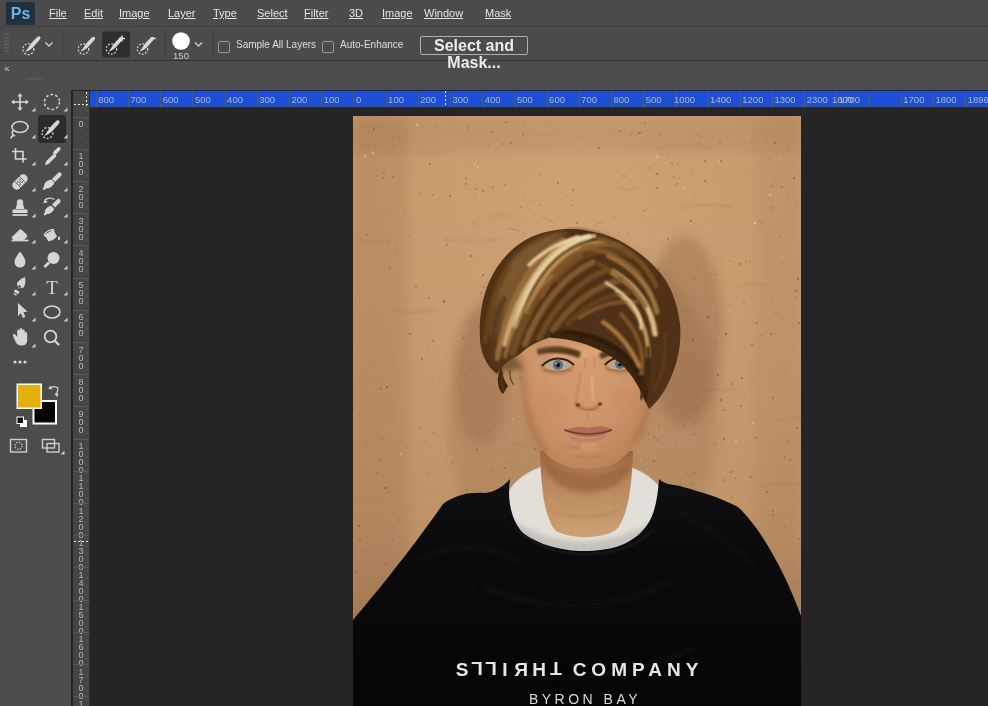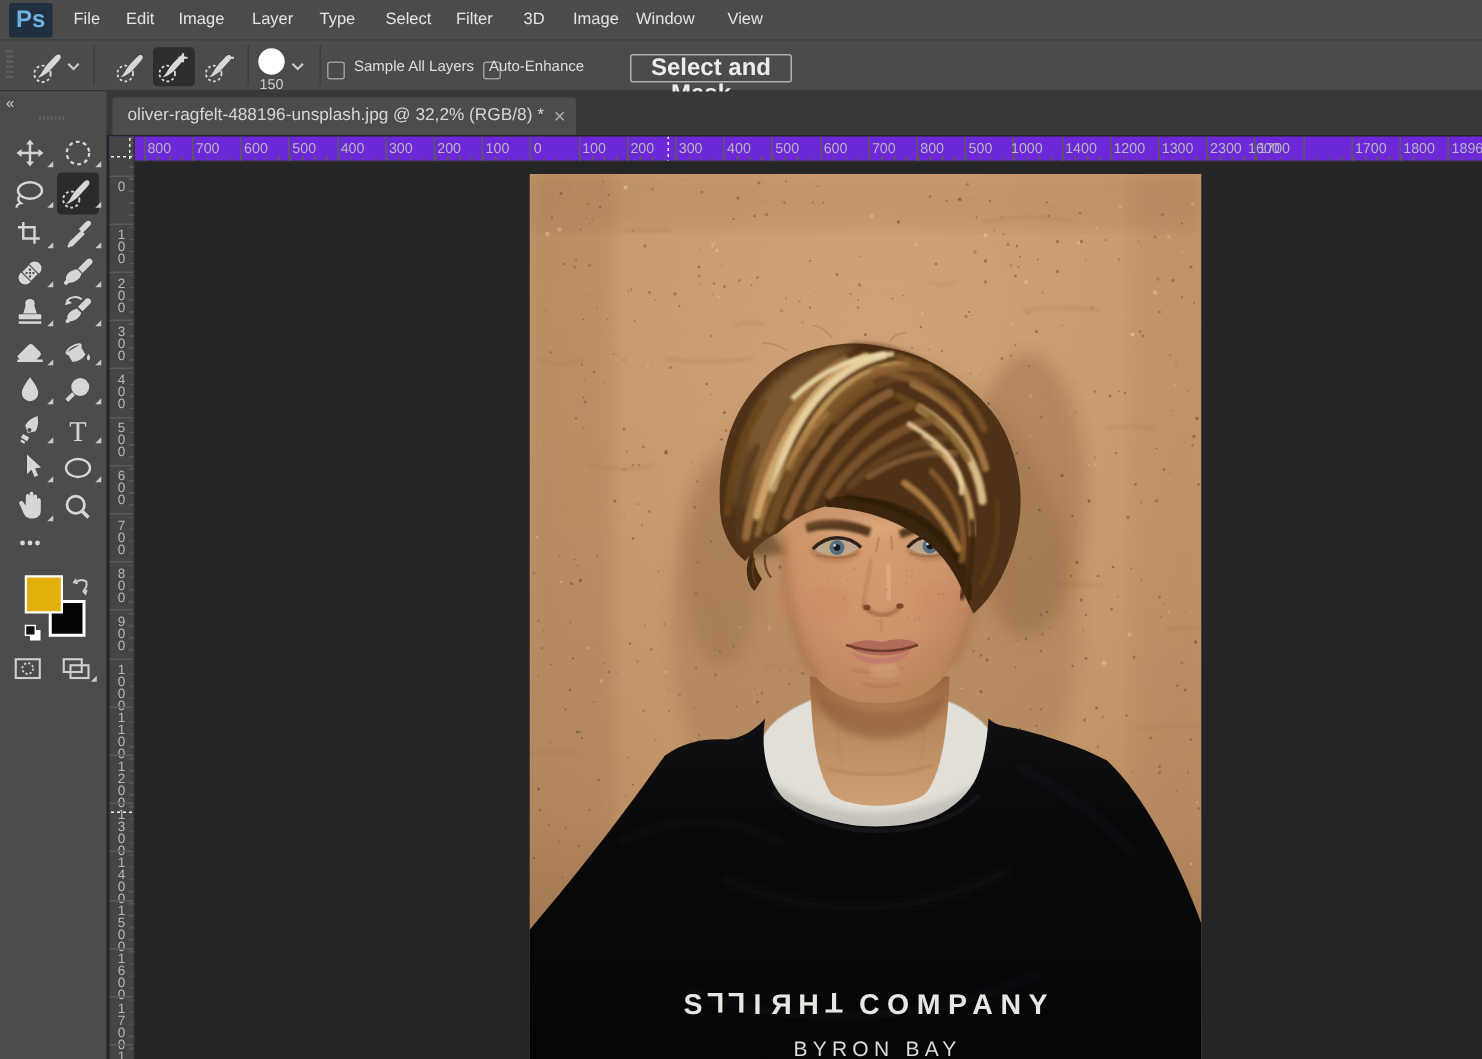--- a/index.html
+++ b/index.html
@@ -10,7 +10,7 @@
   #menubar { position:absolute; left:0; top:0; width:988px; height:27px; background:#4b4b4b; border-bottom:1px solid #404040;}
   #pslogo { position:absolute; left:6px; top:2px; width:29px; height:23px; background:#20303e; border-radius:2px;
     color:#6cb3e4; font-size:16px; font-weight:bold; text-align:center; line-height:23px; }
-  .menu { position:absolute; top:0; height:27px; line-height:27px; color:#e4e4e4; font-size:11px; }
+  .menu { position:absolute; top:0; height:27px; line-height:27px; color:#e4e4e4; font-size:11px;text-decoration:underline; }
   
   #optbar { position:absolute; left:0; top:28px; width:988px; height:33px; background:#4b4b4b; border-bottom:1px solid #353535; }
   .sep { position:absolute; top:2px; width:1px; height:27px; background:#3e3e3e; }

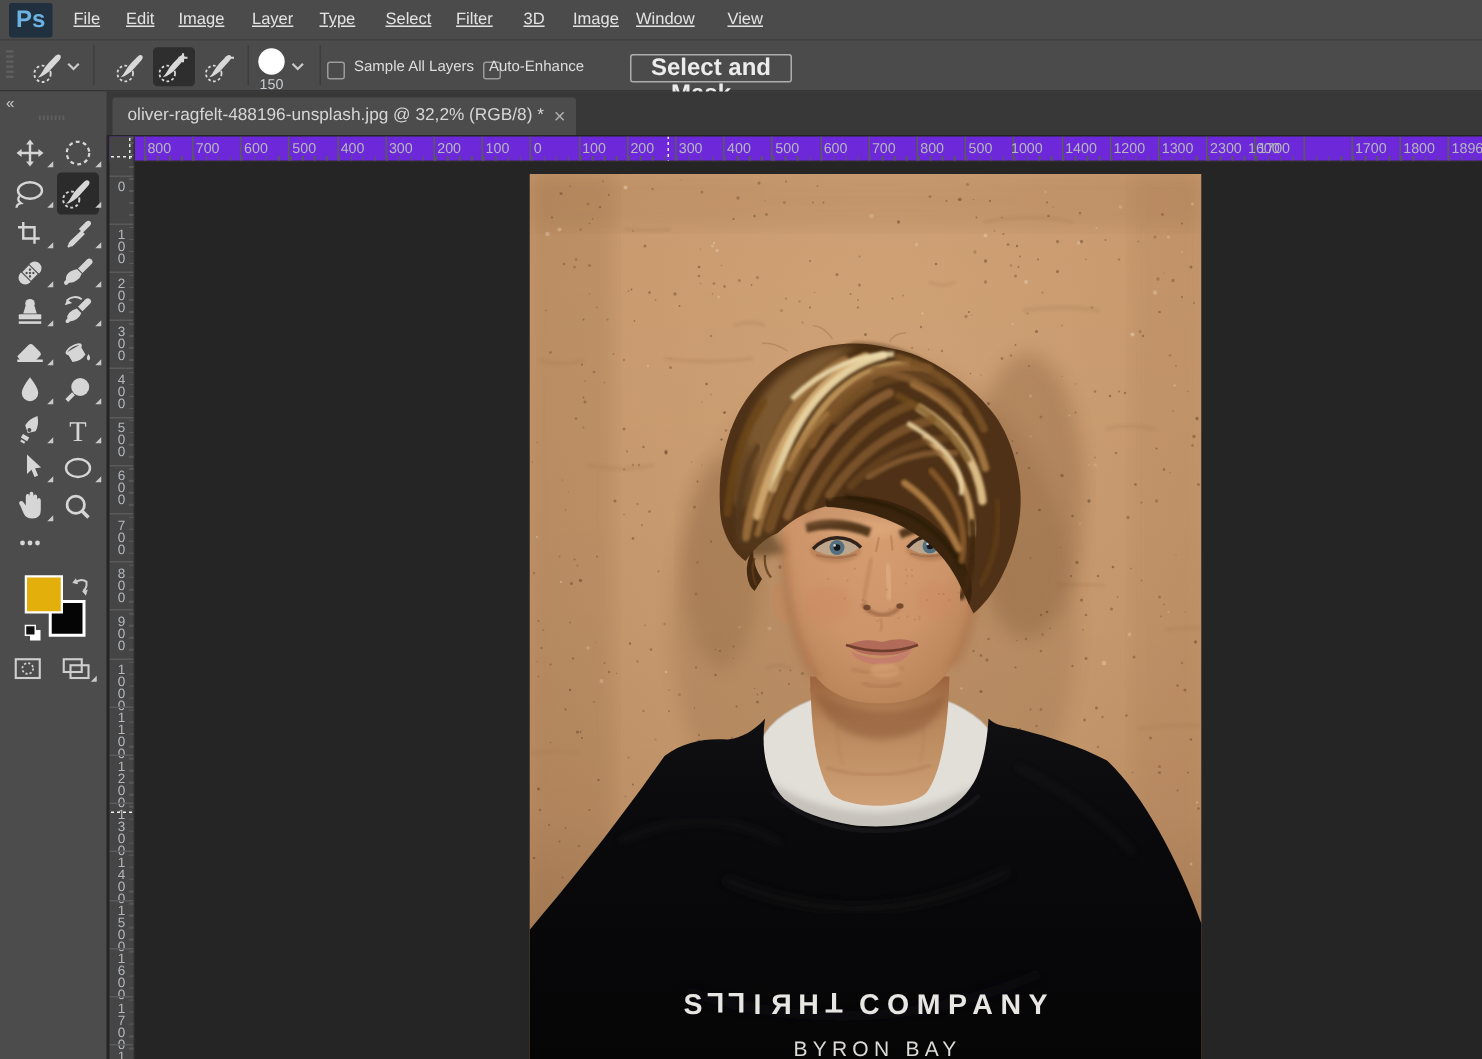--- a/index.html
+++ b/index.html
@@ -62,7 +62,7 @@
     <span class="menu" style="left:349px">3D</span>
     <span class="menu" style="left:382px">Image</span>
     <span class="menu" style="left:424px">Window</span>
-    <span class="menu" style="left:485px">View</span>
+    <span class="menu" style="left:485px">Mask</span>
   </div>
 
   <div id="optbar">

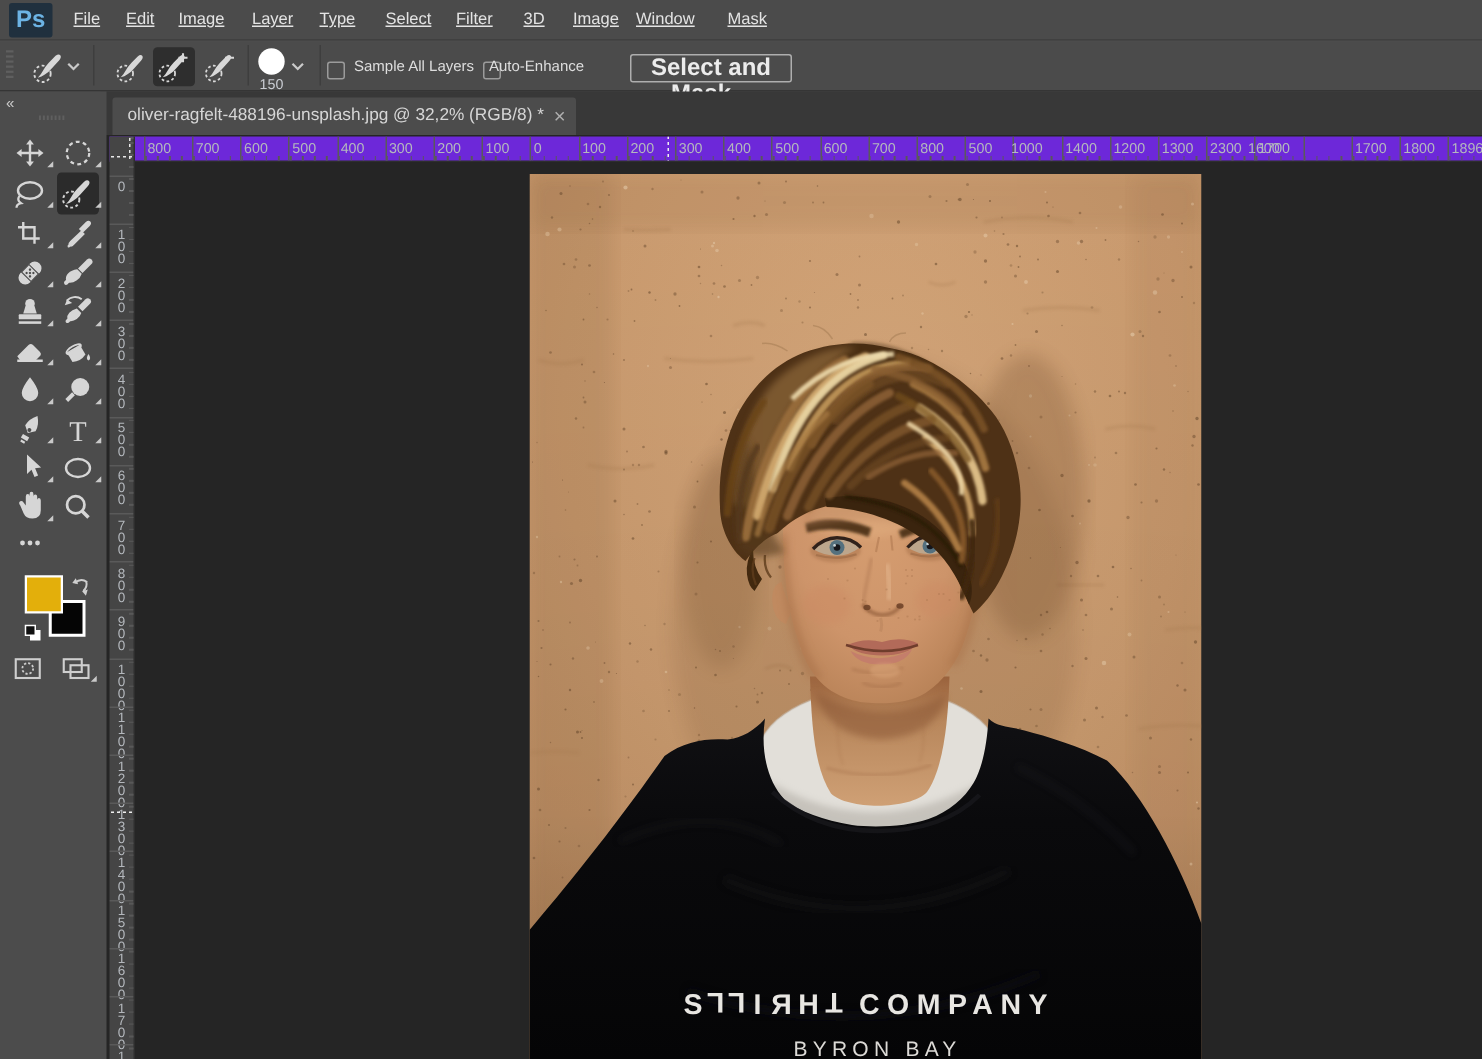--- a/index.html
+++ b/index.html
@@ -103,7 +103,7 @@
     <div class="chk" style="left:218px"></div>
     <span class="olbl" style="left:236px">Sample All Layers</span>
     <div class="chk" style="left:322px"></div>
-    <span class="olbl" style="left:326px">Auto-Enhance</span>
+    <span class="olbl" style="left:340px">Auto-Enhance</span>
     <div id="sambtn">Select and Mask...</div>
   </div>
 

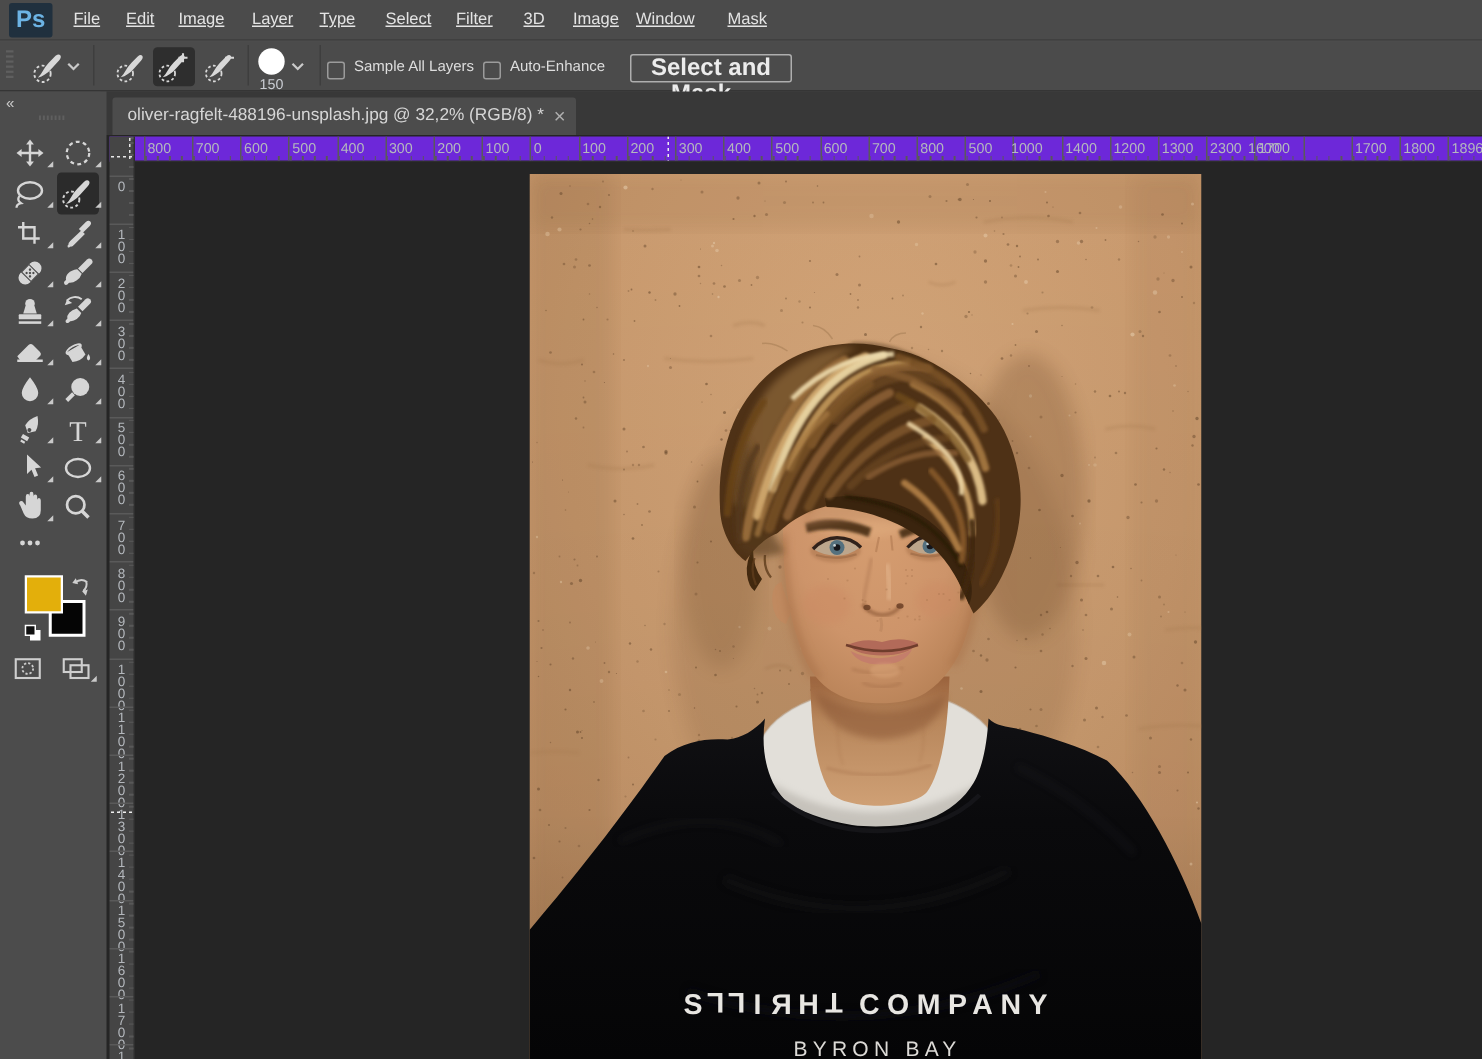--- a/index.html
+++ b/index.html
@@ -108,11 +108,6 @@
   </div>
 
   <div id="paste"></div>
-  <div id="tabstrip">
-    <div id="tab"><span style="margin-left:10px">oliver-ragfelt-488196-unsplash.jpg @ 32,2% (RGB/8) *</span>
-      <span style="position:absolute; right:7px; top:0; color:#b0b0b0; font-size:13.5px;">×</span>
-    </div>
-  </div>
   <div id="toolbar">
     <svg width="71" height="645" viewBox="0 0 71 645">
         <text x="4" y="11" font-size="10" fill="#c9c9c9" font-family="Liberation Sans">«</text>

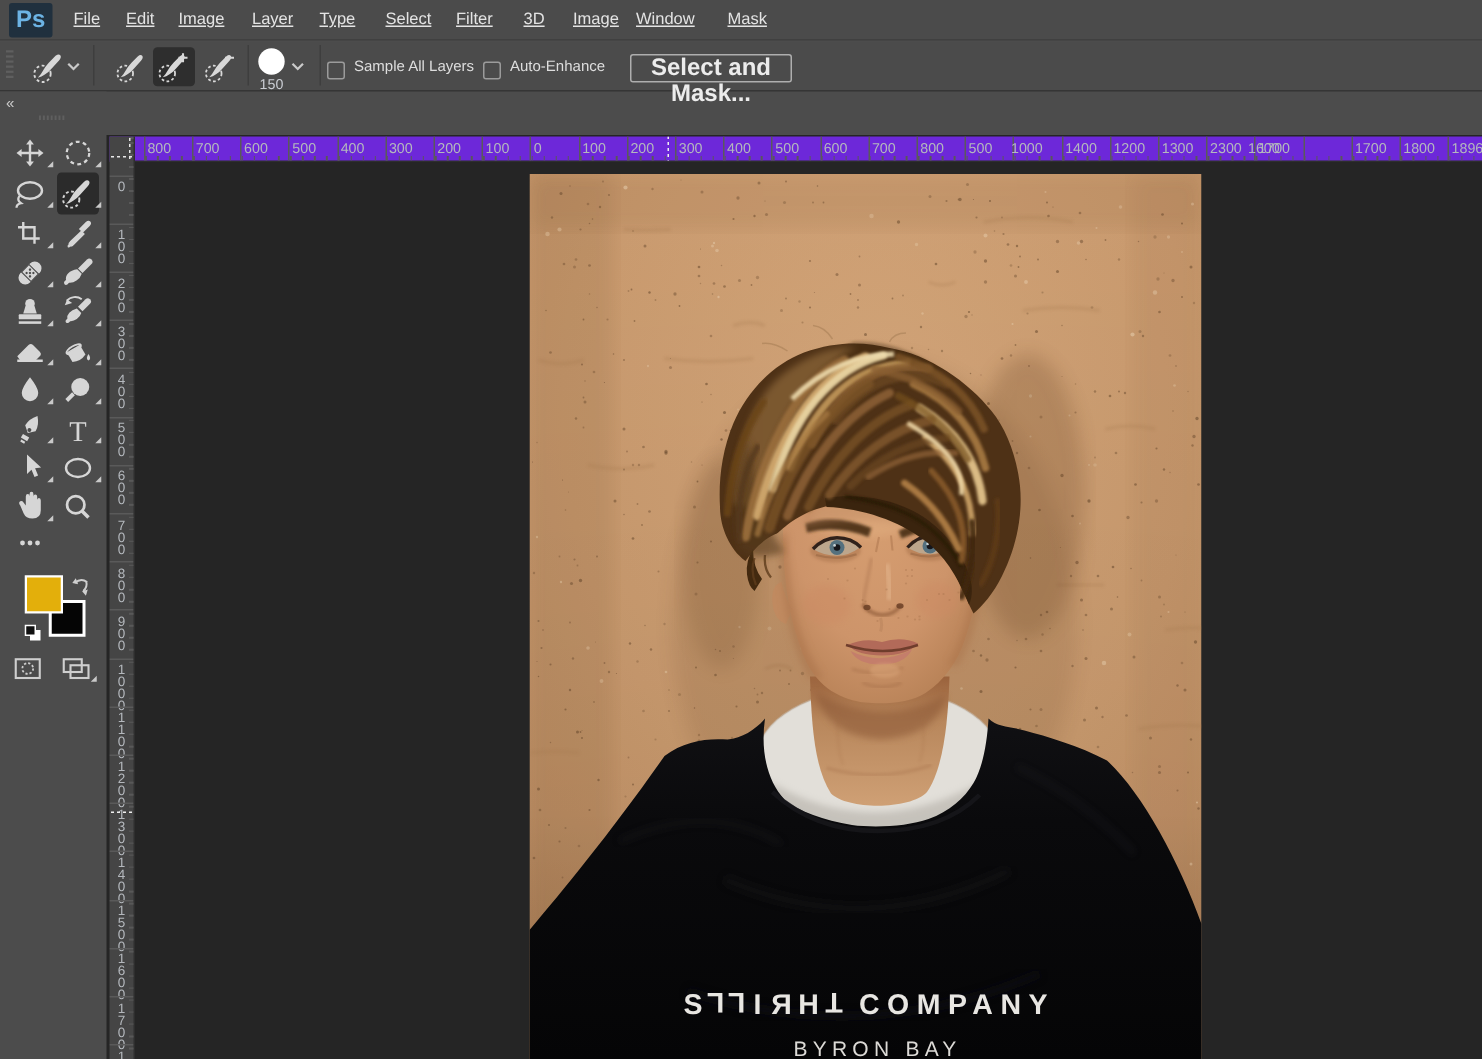--- a/index.html
+++ b/index.html
@@ -26,7 +26,7 @@
   #toolbar { position:absolute; left:0; top:61px; width:71px; height:645px; background:#4c4c4c; }
   
   #paste { position:absolute; left:67px; top:90px; width:921px; height:616px; background:#252525; }
-  #hruler { position:absolute; left:73px; top:91px; width:915px; height:17px; background:#6d28d9; border-bottom:1px solid #2e2e2e; overflow:hidden; }
+  #hruler { position:absolute; left:73px; top:91px; width:915px; height:17px; background:#1d4ed8; border-bottom:1px solid #2e2e2e; overflow:hidden; }
   #vruler { position:absolute; left:73px; top:91px; width:17px; height:615px; background:#454545; border-right:1px solid #2e2e2e; overflow:hidden; }
   .htick { position:absolute; top:0; width:1px; height:17px; background:#5a5a5a; }
   .hlab { position:absolute; top:3px; font-size:9.5px; color:#b4b8bd; }

